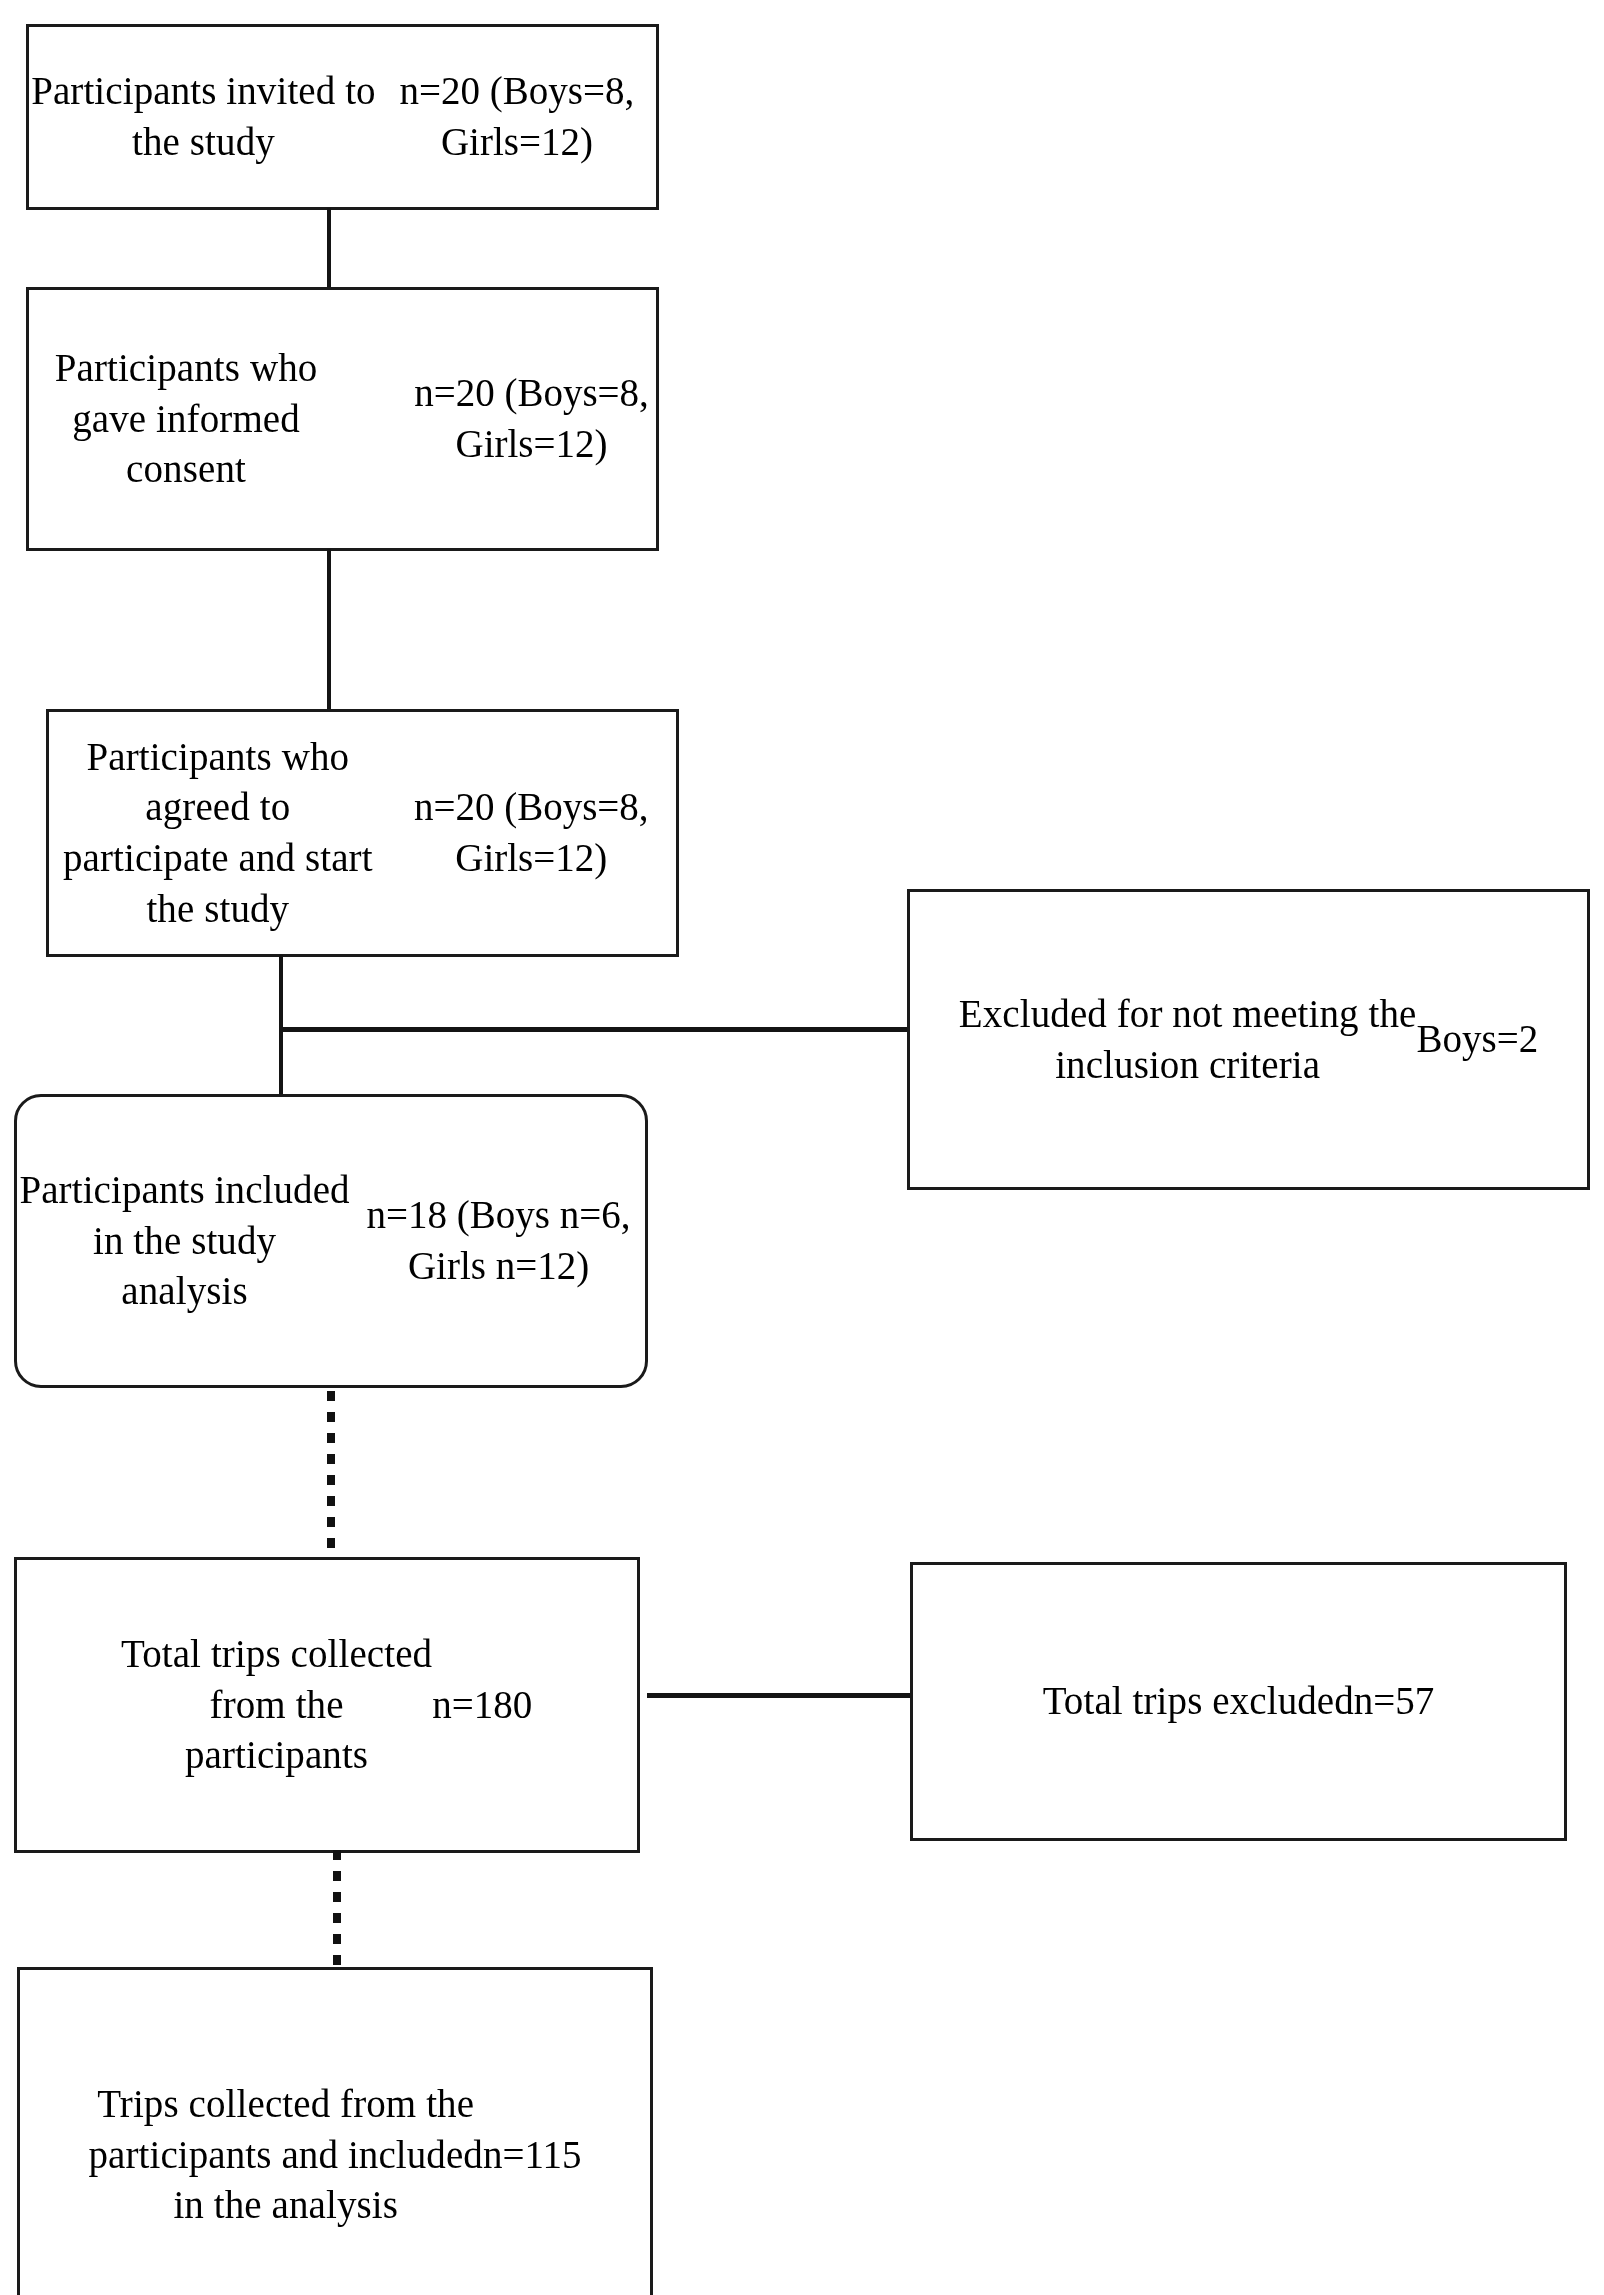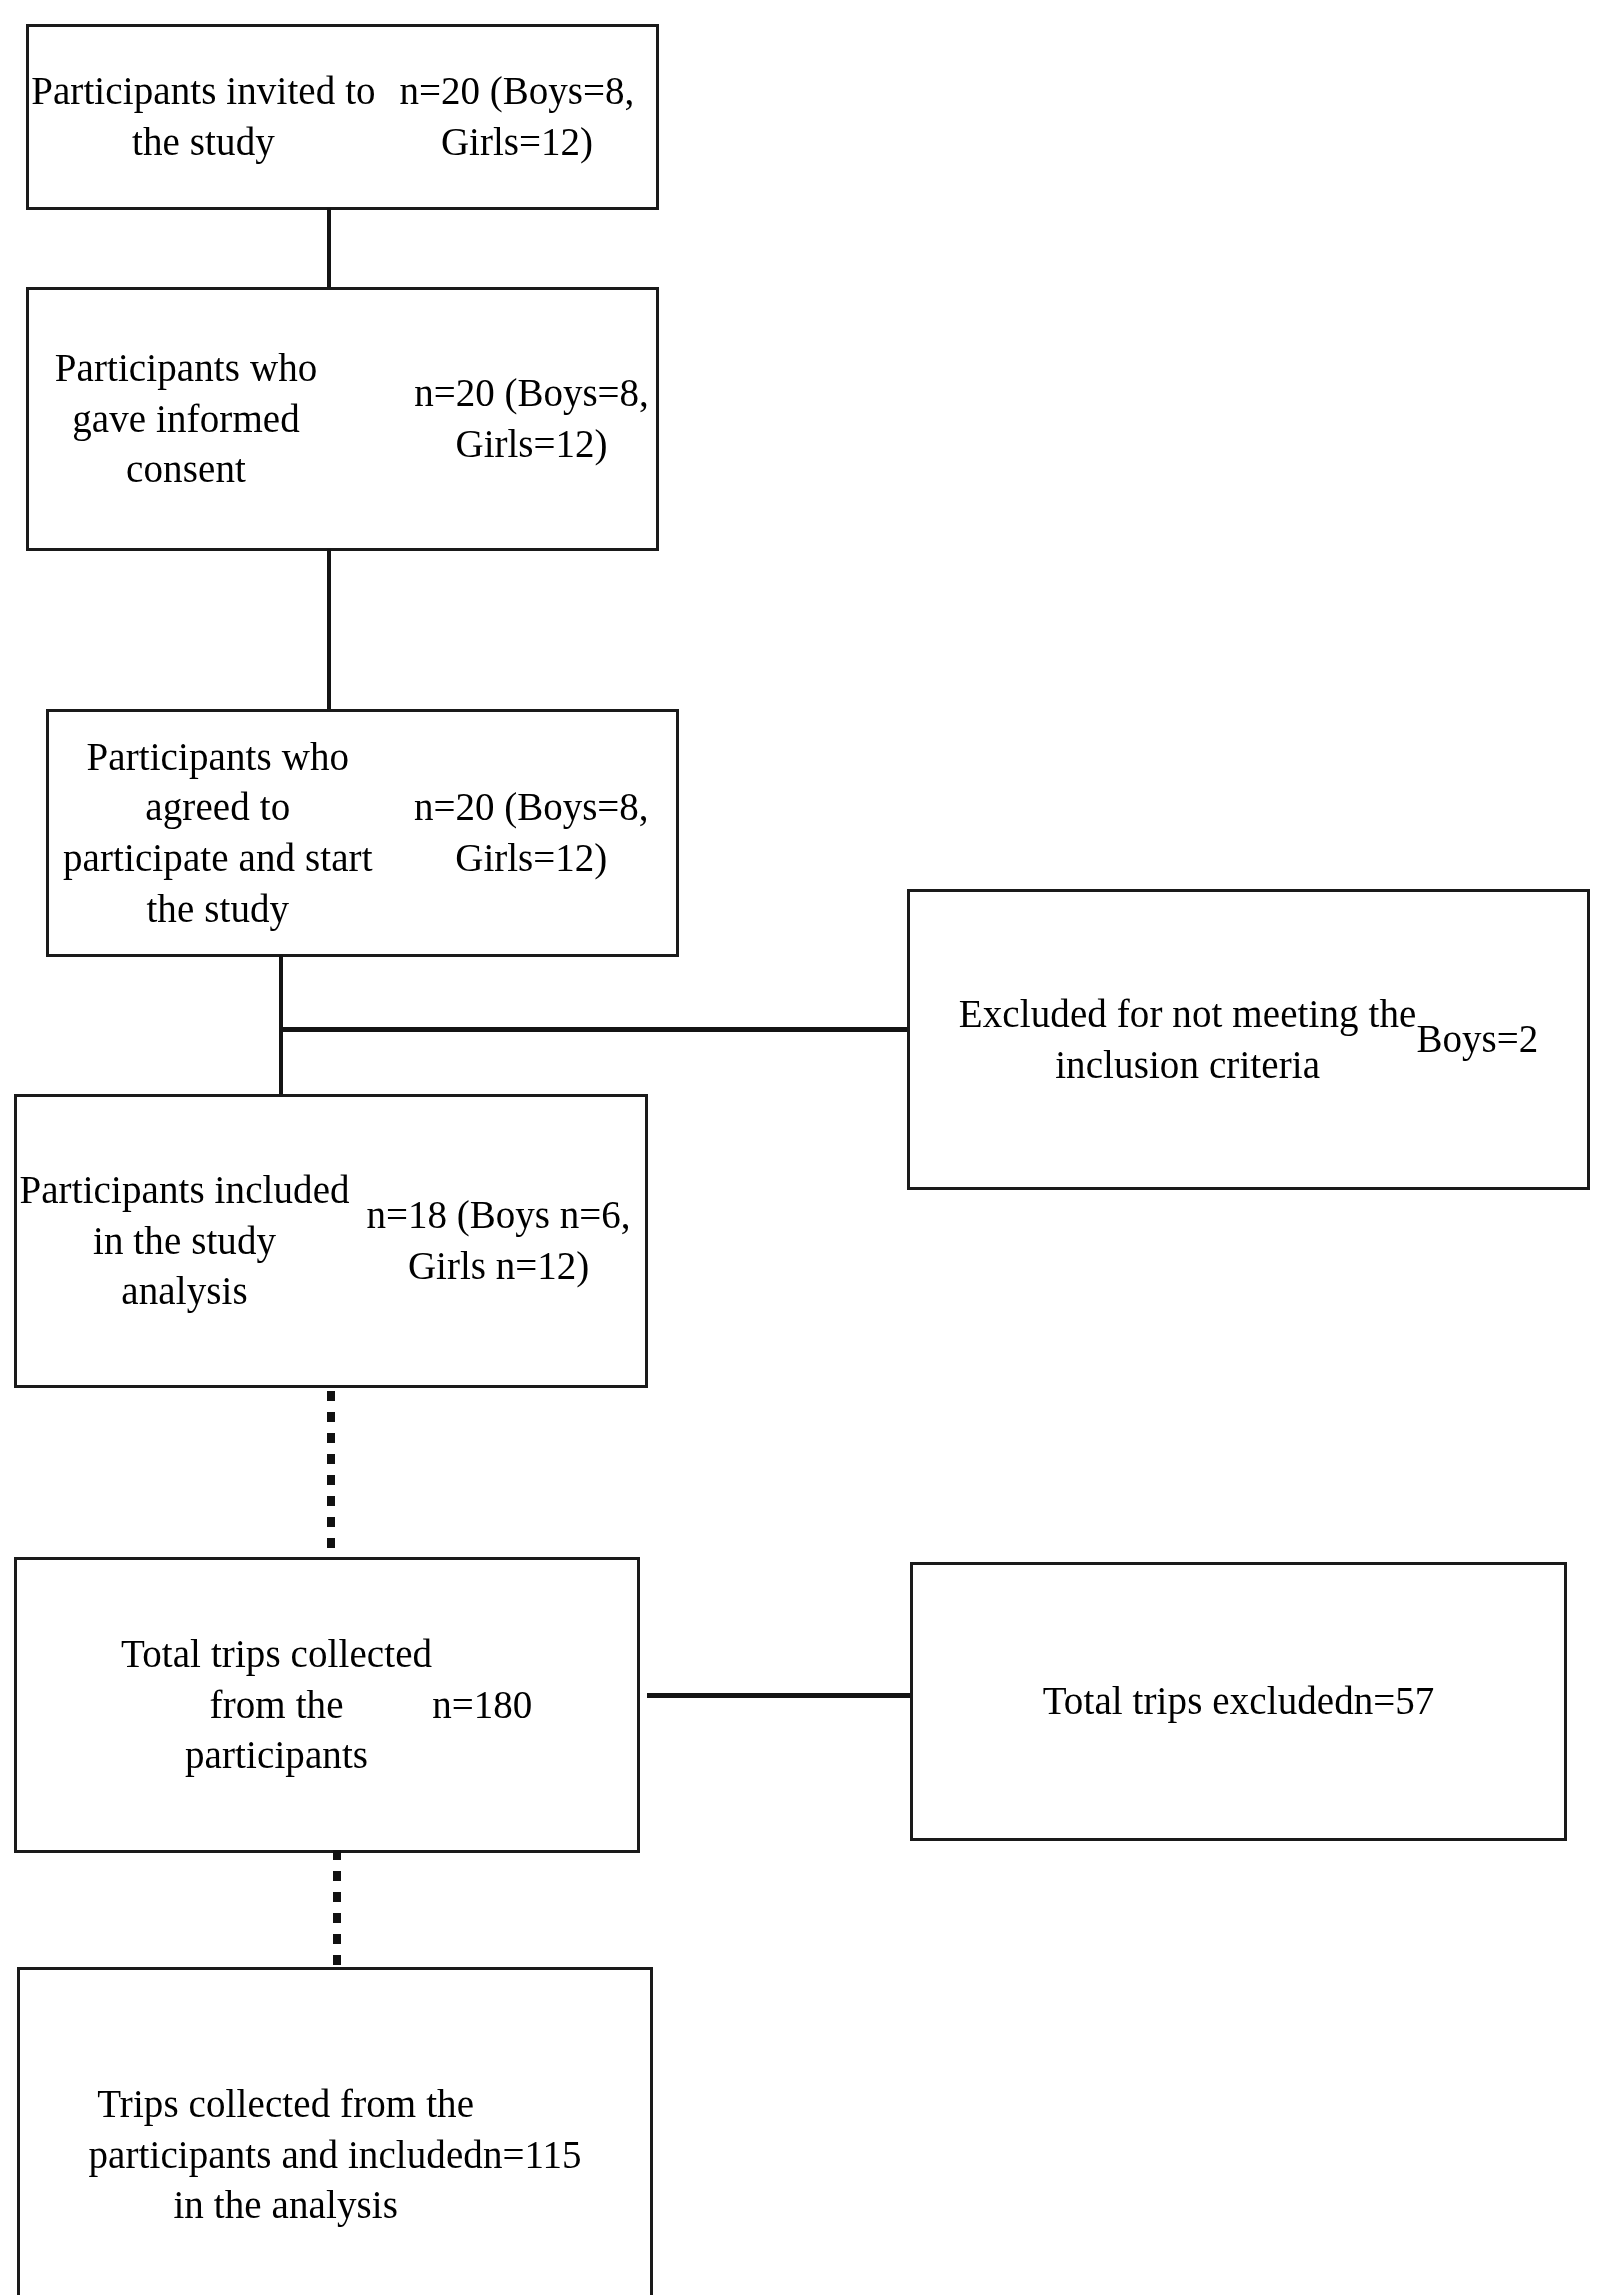--- a/index.html
+++ b/index.html
@@ -106,7 +106,7 @@
     <span class="box-count">Boys=2</span>
   </div>
 
-  <div class="flow-box" style="left:13.6px; top:1094px; width:634px; height:294px;">
+  <div class="flow-box" style="left:13.6px; top:1094px; width:634px; height:294px;border-radius:27px;">
     <span class="box-line">Participants included in the study
 analysis</span>
     <span class="gap-lg"></span>

